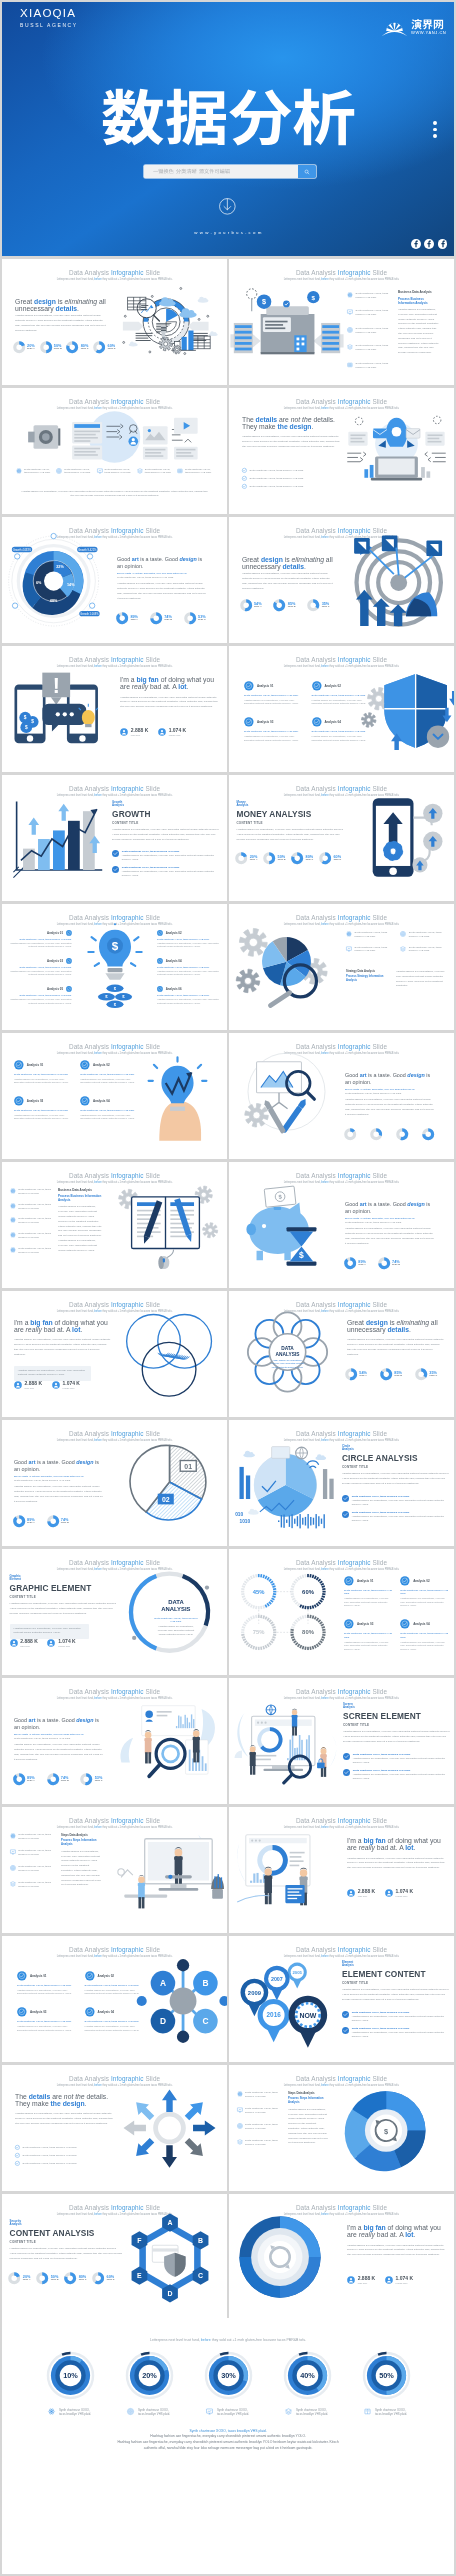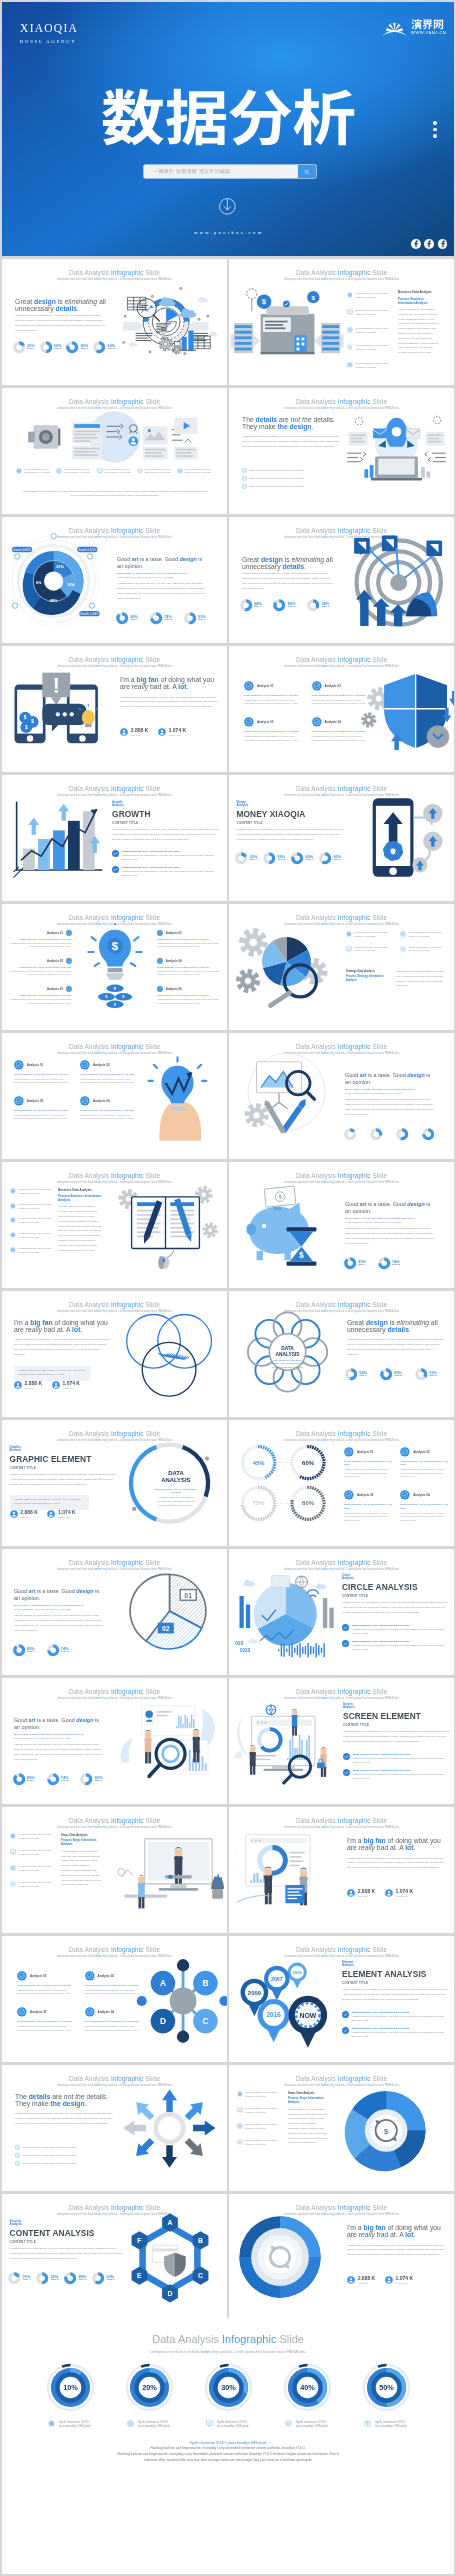--- a/index.html
+++ b/index.html
@@ -10,7 +10,7 @@
         background:
           radial-gradient(62% 60% at 62% 22%, rgba(40,148,236,1) 0%, rgba(35,134,226,.85) 34%, rgba(30,115,200,0) 86%),
           linear-gradient(147deg,#114a9c 0%,#1766c0 34%,#1a72ce 52%,#14579f 78%,#11447c 100%);}
-  .logo{position:absolute;left:18px;top:21px;color:#fff;font-family:Liberation Serif, serif;}
+  .logo{position:absolute;left:18px;top:5px;color:#fff;}
   .logo .l1{font-size:11.6px;letter-spacing:1.2px;font-weight:400;line-height:11.8px;}
   .logo .l2{font-size:5px;letter-spacing:1.6px;margin-top:3.8px;line-height:5.4px;opacity:.95;}
   .brand{position:absolute;left:384px;top:17px;width:64px;height:19.3px;}

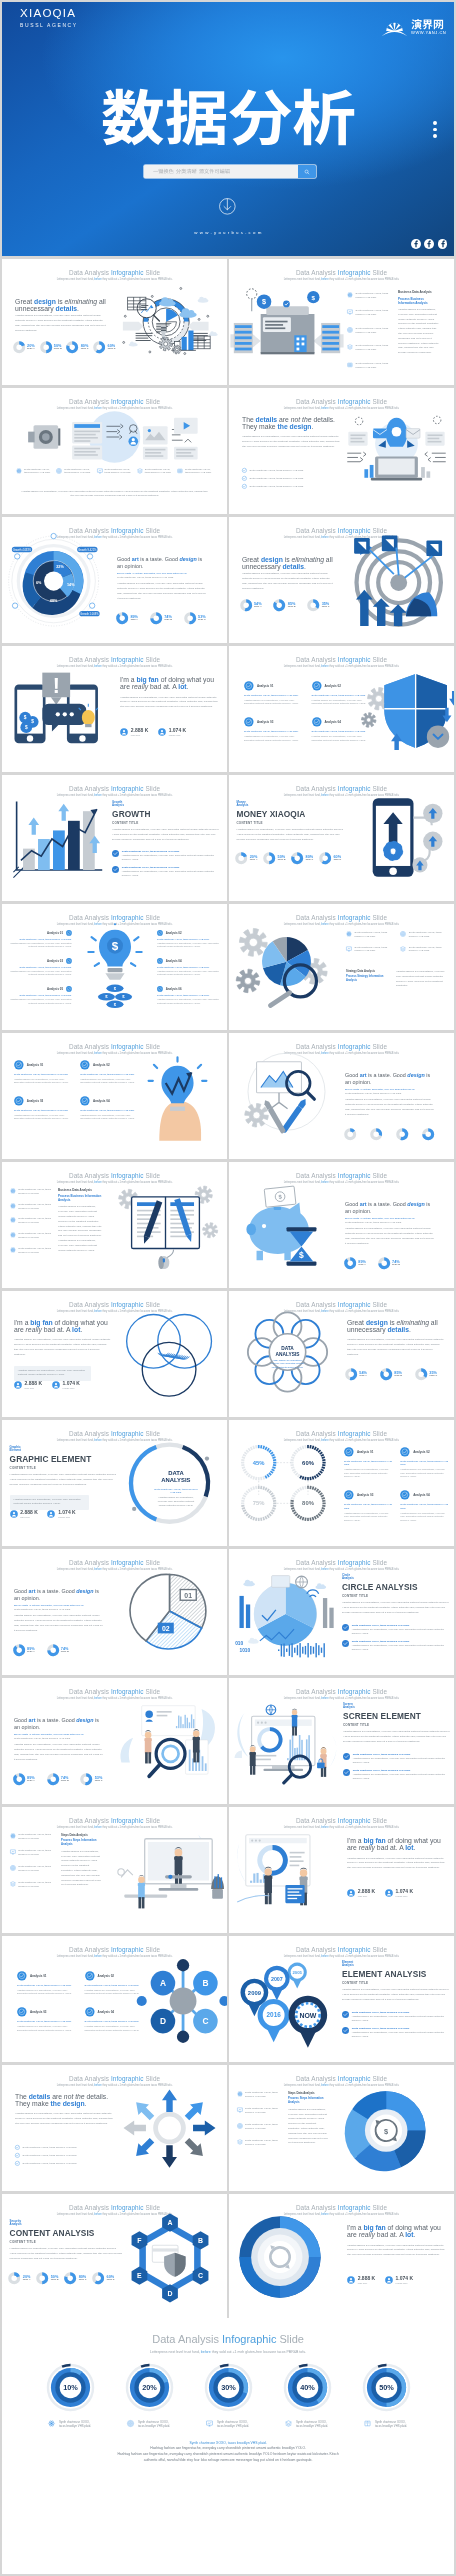--- a/index.html
+++ b/index.html
@@ -1117,7 +1117,7 @@
  </div>
  <div style="position:absolute;left:7.5px;top:26px;width:111px">
   <div class="kicker">Money<br>Analysis</div>
-  <div class="big" style="margin-top:1.6px">MONEY XIAOQIA</div>
+  <div class="big" style="margin-top:1.6px">MONEY ANALYSIS</div>
   <div class="ctitle">CONTENT TITLE</div>
   <div class="body" style="margin-top:3.8px">Hashtag fashion axe fingerstache, everyday carry shoreditch pinterest umami authentic brooklyn YOLO heirloom keytar waistcoat kickstarter. Kitsch authentic offal, narwhal tilde etsy four loko selvage normcore messenger bag put a bird on it heirloom gastropub.</div>
  </div>

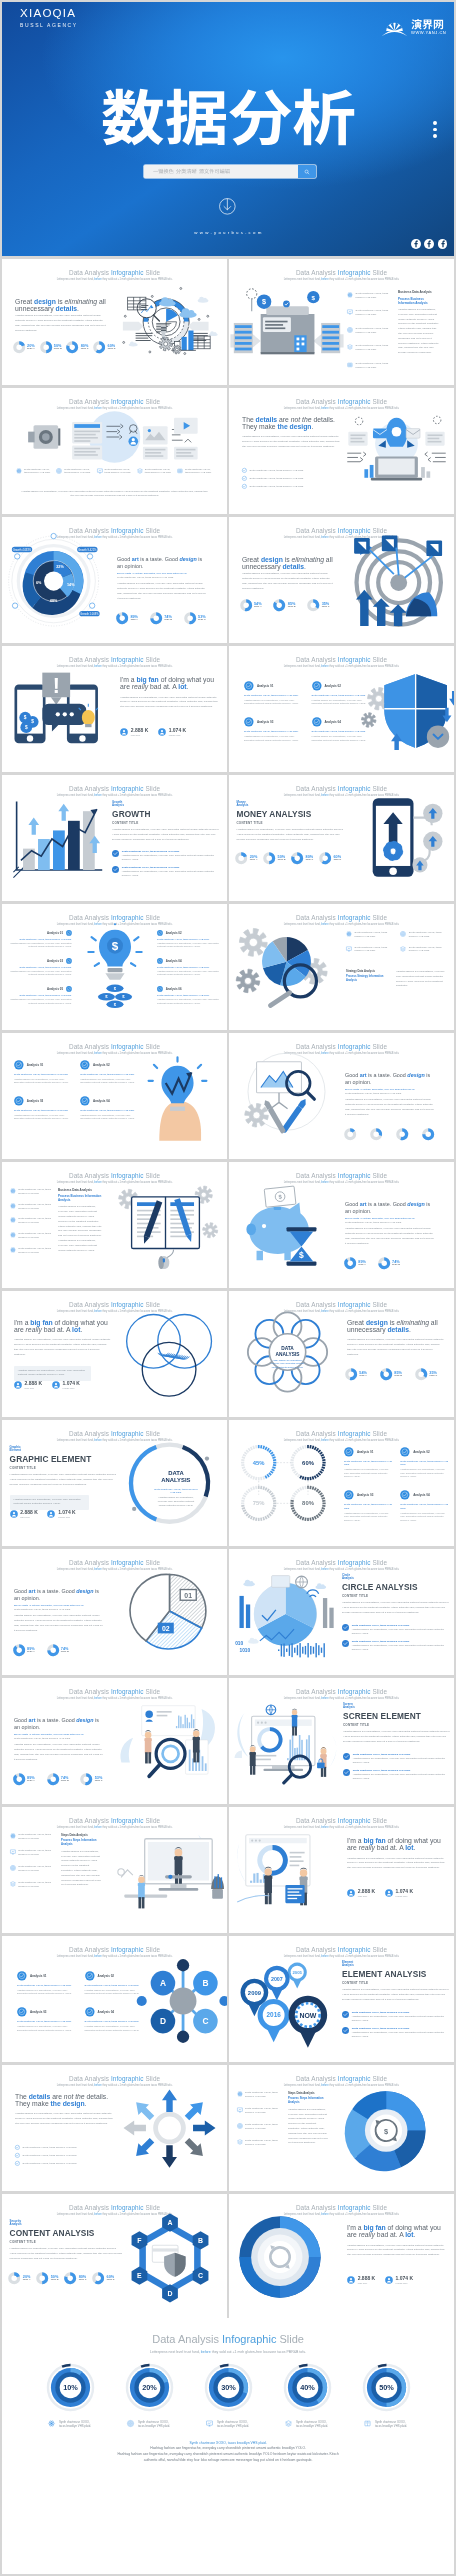--- a/index.html
+++ b/index.html
@@ -1825,6 +1825,160 @@
  <text x="98" y="101" font-size="4" fill="#2f7fd4" text-anchor="middle" font-family="Liberation Sans, sans-serif">everyday carry shoreditch pinterest</text>
  <text x="98" y="107" font-size="4" fill="#2f7fd4" text-anchor="middle" font-family="Liberation Sans, sans-serif">umami authentic brooklyn YOLO.</text>
 </svg>
+          </div>
+        </div>
+      </div>
+      <div class="srow">
+        <div class="slide l">
+          <div class="shead">
+  <div class="sh1">Data Analysis <b>Infographic</b> Slide</div>
+  <div class="sh2">Letterpress next level trust fund, <b>before</b> they sold out +1 meh gluten-free locavore tacos PBR&amp;B tofu.</div>
+ </div>
+ <div style="position:absolute;left:11.8px;top:39px;width:89px">
+  <div class="h2 sm">Good <b>art</b> is a taste. Good <b><i>design</i></b> is an opinion.</div>
+  <div class="blue" style="font-size:2.4px;line-height:3.2px;margin-top:2.1px;width:73px">Bicycle rights +1 actually shoreditch, vinyl fixie small batch pop up</div>
+  <div class="body" style="margin-top:1.1px">Synth chartreuse XOXO, tacos brooklyn VHS plaid.</div>
+  <div class="body" style="margin-top:1.6px;width:89px">Hashtag fashion axe fingerstache, everyday carry shoreditch pinterest umami authentic brooklyn YOLO heirloom keytar waistcoat kickstarter. Kitsch authentic offal, narwhal tilde etsy four loko selvage normcore messenger bag put a bird on it heirloom gastropub.</div>
+ </div>
+ <div style="position:absolute;left:10.7px;top:95px">
+            <div class="dnts" style="gap:11.8px">
+              <div class="dnt">
+   <svg width="12.4" height="12.4" viewBox="0 0 40 40">
+     <circle cx="20" cy="20" r="14.2" fill="none" stroke="#dadfe3" stroke-width="10.4"></circle>
+     <path d="M20.00 5.80 A14.2 14.2 0 1 1 10.95 9.06" fill="none" stroke="#3f96e8" stroke-width="10.4"></path>
+   </svg>
+   <div class="dnt-t">
+                  <div class="dnt-p">89%</div>
+   <div class="dnt-l">Type A</div>
+                </div>
+              </div>
+              <div class="dnt">
+   <svg width="12.4" height="12.4" viewBox="0 0 40 40">
+     <circle cx="20" cy="20" r="14.2" fill="none" stroke="#dadfe3" stroke-width="10.4"></circle>
+     <path d="M20.00 5.80 A14.2 14.2 0 1 1 5.83 20.89" fill="none" stroke="#3f96e8" stroke-width="10.4"></path>
+   </svg>
+   <div class="dnt-t">
+                  <div class="dnt-p">74%</div>
+   <div class="dnt-l">Type B</div>
+                </div>
+              </div>
+            </div>
+          </div>
+ <div style="position:absolute;left:114px;top:20.4px;width:107px;height:86px;">
+            <svg width="107" height="86" viewBox="0 0 200 160" preserveAspectRatio="xMidYMid meet">
+ <defs>
+                <pattern id="hatch1" width="5" height="5" patternTransform="rotate(45)" patternUnits="userSpaceOnUse">
+                  <line x1="0" y1="0" x2="0" y2="5" stroke="#9aa4ae" stroke-width="1.6"></line>
+                </pattern>
+ <pattern id="hatch2" width="5" height="5" patternTransform="rotate(45)" patternUnits="userSpaceOnUse">
+                  <line x1="0" y1="0" x2="0" y2="5" stroke="#7fbdf0" stroke-width="1.6"></line>
+                </pattern>
+              </defs>
+ <circle cx="100" cy="78" r="68" fill="none" stroke="#fff" stroke-width="0"></circle>
+ <path d="M100 78 L100 10 A68 68 0 0 1 160 110 Z" fill="url(#hatch1)" stroke="#6a757f" stroke-width="3"></path>
+ <path d="M100 78 L160 110 A68 68 0 0 1 56 134 Z" fill="url(#hatch2)" stroke="#2f7fd4" stroke-width="3"></path>
+ <path d="M100 78 L56 134 A68 68 0 0 1 100 10 Z" fill="#fff" stroke="#6a757f" stroke-width="3"></path>
+ <rect x="120" y="38" width="30" height="20" fill="#fff" stroke="#6a757f" stroke-width="2.5"></rect>
+ <text x="135" y="53" font-size="13" fill="#6a757f" text-anchor="middle" font-family="Liberation Sans, sans-serif" font-weight="700">01</text>
+ <rect x="78" y="100" width="30" height="20" fill="#2f7fd4"></rect>
+ <text x="93" y="115" font-size="13" fill="#fff" text-anchor="middle" font-family="Liberation Sans, sans-serif" font-weight="700">02</text>
+</svg>
+          </div>
+        </div>
+        <div class="slide r">
+          <div class="shead">
+  <div class="sh1">Data Analysis <b>Infographic</b> Slide</div>
+  <div class="sh2">Letterpress next level trust fund, <b>before</b> they sold out +1 meh gluten-free locavore tacos PBR&amp;B tofu.</div>
+ </div>
+ <div style="position:absolute;left:3.2px;top:20.4px;width:107px;height:87px;">
+            <svg width="107" height="87" viewBox="0 0 200 162" preserveAspectRatio="xMidYMid meet">
+ <circle cx="100" cy="84" r="58" fill="none" stroke="#dfe3e7" stroke-width="1.5"></circle>
+ <path d="M100 84 L100 26 A58 58 0 0 1 152 110 Z" fill="#7fbdf0"></path>
+ <path d="M100 84 L152 110 A58 58 0 0 1 48 112 Z" fill="#5aa8ea"></path>
+ <path d="M100 84 L48 112 A58 58 0 0 1 100 26 Z" fill="#cfe3f6"></path>
+ <g fill="#2f7fd4">
+                <rect x="14" y="50" width="8" height="60"></rect>
+                <rect x="26" y="66" width="8" height="44"></rect>
+              </g>
+ <g fill="#9aa4ae">
+                <rect x="170" y="54" width="8" height="56"></rect>
+                <rect x="182" y="72" width="8" height="38"></rect>
+              </g>
+ <g fill="#cfe3f6" transform="translate(32,24) scale(0.5)">
+                <ellipse cx="0" cy="8" rx="22" ry="8"></ellipse>
+                <circle cx="-6" cy="2" r="10"></circle>
+                <circle cx="8" cy="4" r="8"></circle>
+              </g>
+              <g fill="#cfe3f6" transform="translate(166,30) scale(0.45)">
+                <ellipse cx="0" cy="8" rx="22" ry="8"></ellipse>
+                <circle cx="-6" cy="2" r="10"></circle>
+                <circle cx="8" cy="4" r="8"></circle>
+              </g>
+              <g fill="#e4eef7" transform="translate(40,132) scale(0.45)">
+                <ellipse cx="0" cy="8" rx="22" ry="8"></ellipse>
+                <circle cx="-6" cy="2" r="10"></circle>
+                <circle cx="8" cy="4" r="8"></circle>
+              </g>
+ <rect x="74" y="12" width="34" height="22" rx="2" fill="#e4eef7" stroke="#c6ccd2"></rect>
+ <circle cx="130" cy="24" r="11" fill="none" stroke="#9aa4ae" stroke-width="2"></circle>
+              <path d="M119 24h22M130 13a22 22 0 0 1 0 22a22 22 0 0 1 0-22" fill="none" stroke="#9aa4ae" stroke-width="1.4"></path>
+ <path d="M140 46a12 12 0 0 1 22 0" fill="none" stroke="#2f7fd4" stroke-width="2.4"></path>
+              <path d="M145 52a7 7 0 0 1 12 0" fill="none" stroke="#2f7fd4" stroke-width="2.4"></path>
+ <path d="M52 134 l12-10 10 8 14-14 12 12 16-18" fill="none" stroke="#2f7fd4" stroke-width="2"></path>
+ <g fill="#2f7fd4" font-size="9" font-family="Liberation Sans, sans-serif" font-weight="700">
+                <text x="6" y="142">010</text>
+                <text x="14" y="154">1010</text>
+              </g>
+ <g fill="#2f7fd4">
+                <rect x="86" y="150" width="2.6" height="3"></rect>
+                <rect x="91" y="139.90234818230525" width="2.6" height="23.195303635389514"></rect>
+                <rect x="96" y="139.08843087809183" width="2.6" height="24.82313824381636"></rect>
+                <rect x="101" y="148.3065599032816" width="2.6" height="6.386880193436813"></rect>
+                <rect x="106" y="140.91837005630487" width="2.6" height="21.163259887390275"></rect>
+                <rect x="111" y="138.49290870404235" width="2.6" height="26.014182591915322"></rect>
+                <rect x="116" y="146.6470140216129" width="2.6" height="9.70597195677422"></rect>
+                <rect x="121" y="142.11616081537454" width="2.6" height="18.767678369250937"></rect>
+                <rect x="126" y="138.1277010405194" width="2.6" height="26.744597918961162"></rect>
+                <rect x="131" y="145.05457817709893" width="2.6" height="12.890843645802159"></rect>
+                <rect x="136" y="143.47174666932756" width="2.6" height="16.056506661344876"></rect>
+                <rect x="141" y="138.00011752139156" width="2.6" height="26.999764957216883"></rect>
+                <rect x="146" y="143.56112498399477" width="2.6" height="15.87775003201044"></rect>
+                <rect x="151" y="144.9579955580803" width="2.6" height="13.084008883839381"></rect>
+                <rect x="156" y="138.11271173166156" width="2.6" height="26.77457653667689"></rect>
+                <rect x="161" y="142.1965459181146" width="2.6" height="18.606908163770804"></rect>
+                <rect x="166" y="146.5451602000192" width="2.6" height="9.909679599961567"></rect>
+                <rect x="171" y="138.46323009744532" width="2.6" height="26.073539805109363"></rect>
+              </g>
+ <path d="M56 86l10 10 16-20" fill="none" stroke="#2f7fd4" stroke-width="2.4"></path>
+</svg>
+          </div>
+ <div style="position:absolute;left:113px;top:25px;width:107px">
+  <div class="kicker">Circle<br>Analysis</div>
+  <div class="big" style="margin-top:1.6px">CIRCLE ANALYSIS</div>
+  <div class="ctitle">CONTENT TITLE</div>
+  <div class="body" style="margin-top:3.8px">Hashtag fashion axe fingerstache, everyday carry shoreditch pinterest umami authentic brooklyn YOLO heirloom keytar waistcoat kickstarter. Kitsch authentic offal, narwhal tilde etsy four loko selvage normcore messenger bag put a bird on it heirloom gastropub.</div>
+ </div>
+ <div style="position:absolute;left:113px;top:75px;width:107px">
+            <div>
+              <div class="chk" style="margin-bottom:4.8px">
+  <span class="chkb">
+                  <svg width="7" height="7" viewBox="0 0 20 20">
+                    <circle cx="10" cy="10" r="10" fill="#2f7fd4"></circle>
+                    <path d="M5.5 10.2 l3 3 L14.5 7" fill="none" stroke="#fff" stroke-width="1.7" stroke-linecap="round" stroke-linejoin="round"></path>
+                  </svg>
+                </span>
+  <span class="t" style="padding-top:0"><b style="color:#2f7fd4">Synth chartreuse XOXO, tacos brooklyn VHS plaid.</b><br>Hashtag fashion axe fingerstache, everyday carry shoreditch pinterest umami authentic brooklyn YOLO.</span>
+              </div>
+              <div class="chk" style="margin-bottom:4.8px">
+  <span class="chkb">
+                  <svg width="7" height="7" viewBox="0 0 20 20">
+                    <circle cx="10" cy="10" r="10" fill="#2f7fd4"></circle>
+                    <path d="M5.5 10.2 l3 3 L14.5 7" fill="none" stroke="#fff" stroke-width="1.7" stroke-linecap="round" stroke-linejoin="round"></path>
+                  </svg>
+                </span>
+  <span class="t" style="padding-top:0"><b style="color:#2f7fd4">Synth chartreuse XOXO, tacos brooklyn VHS plaid.</b><br>Hashtag fashion axe fingerstache, everyday carry shoreditch pinterest umami authentic brooklyn YOLO.</span>
+              </div>
+            </div>
           </div>
         </div>
       </div>
@@ -2157,160 +2311,6 @@
    <div class="dnt-l">Type B</div>
                 </div>
               </div>
-            </div>
-          </div>
- <div style="position:absolute;left:114px;top:20.4px;width:107px;height:86px;">
-            <svg width="107" height="86" viewBox="0 0 200 160" preserveAspectRatio="xMidYMid meet">
- <defs>
-                <pattern id="hatch1" width="5" height="5" patternTransform="rotate(45)" patternUnits="userSpaceOnUse">
-                  <line x1="0" y1="0" x2="0" y2="5" stroke="#9aa4ae" stroke-width="1.6"></line>
-                </pattern>
- <pattern id="hatch2" width="5" height="5" patternTransform="rotate(45)" patternUnits="userSpaceOnUse">
-                  <line x1="0" y1="0" x2="0" y2="5" stroke="#7fbdf0" stroke-width="1.6"></line>
-                </pattern>
-              </defs>
- <circle cx="100" cy="78" r="68" fill="none" stroke="#fff" stroke-width="0"></circle>
- <path d="M100 78 L100 10 A68 68 0 0 1 160 110 Z" fill="url(#hatch1)" stroke="#6a757f" stroke-width="3"></path>
- <path d="M100 78 L160 110 A68 68 0 0 1 56 134 Z" fill="url(#hatch2)" stroke="#2f7fd4" stroke-width="3"></path>
- <path d="M100 78 L56 134 A68 68 0 0 1 100 10 Z" fill="#fff" stroke="#6a757f" stroke-width="3"></path>
- <rect x="120" y="38" width="30" height="20" fill="#fff" stroke="#6a757f" stroke-width="2.5"></rect>
- <text x="135" y="53" font-size="13" fill="#6a757f" text-anchor="middle" font-family="Liberation Sans, sans-serif" font-weight="700">01</text>
- <rect x="78" y="100" width="30" height="20" fill="#2f7fd4"></rect>
- <text x="93" y="115" font-size="13" fill="#fff" text-anchor="middle" font-family="Liberation Sans, sans-serif" font-weight="700">02</text>
-</svg>
-          </div>
-        </div>
-        <div class="slide r">
-          <div class="shead">
-  <div class="sh1">Data Analysis <b>Infographic</b> Slide</div>
-  <div class="sh2">Letterpress next level trust fund, <b>before</b> they sold out +1 meh gluten-free locavore tacos PBR&amp;B tofu.</div>
- </div>
- <div style="position:absolute;left:3.2px;top:20.4px;width:107px;height:87px;">
-            <svg width="107" height="87" viewBox="0 0 200 162" preserveAspectRatio="xMidYMid meet">
- <circle cx="100" cy="84" r="58" fill="none" stroke="#dfe3e7" stroke-width="1.5"></circle>
- <path d="M100 84 L100 26 A58 58 0 0 1 152 110 Z" fill="#7fbdf0"></path>
- <path d="M100 84 L152 110 A58 58 0 0 1 48 112 Z" fill="#5aa8ea"></path>
- <path d="M100 84 L48 112 A58 58 0 0 1 100 26 Z" fill="#cfe3f6"></path>
- <g fill="#2f7fd4">
-                <rect x="14" y="50" width="8" height="60"></rect>
-                <rect x="26" y="66" width="8" height="44"></rect>
-              </g>
- <g fill="#9aa4ae">
-                <rect x="170" y="54" width="8" height="56"></rect>
-                <rect x="182" y="72" width="8" height="38"></rect>
-              </g>
- <g fill="#cfe3f6" transform="translate(32,24) scale(0.5)">
-                <ellipse cx="0" cy="8" rx="22" ry="8"></ellipse>
-                <circle cx="-6" cy="2" r="10"></circle>
-                <circle cx="8" cy="4" r="8"></circle>
-              </g>
-              <g fill="#cfe3f6" transform="translate(166,30) scale(0.45)">
-                <ellipse cx="0" cy="8" rx="22" ry="8"></ellipse>
-                <circle cx="-6" cy="2" r="10"></circle>
-                <circle cx="8" cy="4" r="8"></circle>
-              </g>
-              <g fill="#e4eef7" transform="translate(40,132) scale(0.45)">
-                <ellipse cx="0" cy="8" rx="22" ry="8"></ellipse>
-                <circle cx="-6" cy="2" r="10"></circle>
-                <circle cx="8" cy="4" r="8"></circle>
-              </g>
- <rect x="74" y="12" width="34" height="22" rx="2" fill="#e4eef7" stroke="#c6ccd2"></rect>
- <circle cx="130" cy="24" r="11" fill="none" stroke="#9aa4ae" stroke-width="2"></circle>
-              <path d="M119 24h22M130 13a22 22 0 0 1 0 22a22 22 0 0 1 0-22" fill="none" stroke="#9aa4ae" stroke-width="1.4"></path>
- <path d="M140 46a12 12 0 0 1 22 0" fill="none" stroke="#2f7fd4" stroke-width="2.4"></path>
-              <path d="M145 52a7 7 0 0 1 12 0" fill="none" stroke="#2f7fd4" stroke-width="2.4"></path>
- <path d="M52 134 l12-10 10 8 14-14 12 12 16-18" fill="none" stroke="#2f7fd4" stroke-width="2"></path>
- <g fill="#2f7fd4" font-size="9" font-family="Liberation Sans, sans-serif" font-weight="700">
-                <text x="6" y="142">010</text>
-                <text x="14" y="154">1010</text>
-              </g>
- <g fill="#2f7fd4">
-                <rect x="86" y="150" width="2.6" height="3"></rect>
-                <rect x="91" y="139.90234818230525" width="2.6" height="23.195303635389514"></rect>
-                <rect x="96" y="139.08843087809183" width="2.6" height="24.82313824381636"></rect>
-                <rect x="101" y="148.3065599032816" width="2.6" height="6.386880193436813"></rect>
-                <rect x="106" y="140.91837005630487" width="2.6" height="21.163259887390275"></rect>
-                <rect x="111" y="138.49290870404235" width="2.6" height="26.014182591915322"></rect>
-                <rect x="116" y="146.6470140216129" width="2.6" height="9.70597195677422"></rect>
-                <rect x="121" y="142.11616081537454" width="2.6" height="18.767678369250937"></rect>
-                <rect x="126" y="138.1277010405194" width="2.6" height="26.744597918961162"></rect>
-                <rect x="131" y="145.05457817709893" width="2.6" height="12.890843645802159"></rect>
-                <rect x="136" y="143.47174666932756" width="2.6" height="16.056506661344876"></rect>
-                <rect x="141" y="138.00011752139156" width="2.6" height="26.999764957216883"></rect>
-                <rect x="146" y="143.56112498399477" width="2.6" height="15.87775003201044"></rect>
-                <rect x="151" y="144.9579955580803" width="2.6" height="13.084008883839381"></rect>
-                <rect x="156" y="138.11271173166156" width="2.6" height="26.77457653667689"></rect>
-                <rect x="161" y="142.1965459181146" width="2.6" height="18.606908163770804"></rect>
-                <rect x="166" y="146.5451602000192" width="2.6" height="9.909679599961567"></rect>
-                <rect x="171" y="138.46323009744532" width="2.6" height="26.073539805109363"></rect>
-              </g>
- <path d="M56 86l10 10 16-20" fill="none" stroke="#2f7fd4" stroke-width="2.4"></path>
-</svg>
-          </div>
- <div style="position:absolute;left:113px;top:25px;width:107px">
-  <div class="kicker">Circle<br>Analysis</div>
-  <div class="big" style="margin-top:1.6px">CIRCLE ANALYSIS</div>
-  <div class="ctitle">CONTENT TITLE</div>
-  <div class="body" style="margin-top:3.8px">Hashtag fashion axe fingerstache, everyday carry shoreditch pinterest umami authentic brooklyn YOLO heirloom keytar waistcoat kickstarter. Kitsch authentic offal, narwhal tilde etsy four loko selvage normcore messenger bag put a bird on it heirloom gastropub.</div>
- </div>
- <div style="position:absolute;left:113px;top:75px;width:107px">
-            <div>
-              <div class="chk" style="margin-bottom:4.8px">
-  <span class="chkb">
-                  <svg width="7" height="7" viewBox="0 0 20 20">
-                    <circle cx="10" cy="10" r="10" fill="#2f7fd4"></circle>
-                    <path d="M5.5 10.2 l3 3 L14.5 7" fill="none" stroke="#fff" stroke-width="1.7" stroke-linecap="round" stroke-linejoin="round"></path>
-                  </svg>
-                </span>
-  <span class="t" style="padding-top:0"><b style="color:#2f7fd4">Synth chartreuse XOXO, tacos brooklyn VHS plaid.</b><br>Hashtag fashion axe fingerstache, everyday carry shoreditch pinterest umami authentic brooklyn YOLO.</span>
-              </div>
-              <div class="chk" style="margin-bottom:4.8px">
-  <span class="chkb">
-                  <svg width="7" height="7" viewBox="0 0 20 20">
-                    <circle cx="10" cy="10" r="10" fill="#2f7fd4"></circle>
-                    <path d="M5.5 10.2 l3 3 L14.5 7" fill="none" stroke="#fff" stroke-width="1.7" stroke-linecap="round" stroke-linejoin="round"></path>
-                  </svg>
-                </span>
-  <span class="t" style="padding-top:0"><b style="color:#2f7fd4">Synth chartreuse XOXO, tacos brooklyn VHS plaid.</b><br>Hashtag fashion axe fingerstache, everyday carry shoreditch pinterest umami authentic brooklyn YOLO.</span>
-              </div>
-            </div>
-          </div>
-        </div>
-      </div>
-      <div class="srow">
-        <div class="slide l">
-          <div class="shead">
-  <div class="sh1">Data Analysis <b>Infographic</b> Slide</div>
-  <div class="sh2">Letterpress next level trust fund, <b>before</b> they sold out +1 meh gluten-free locavore tacos PBR&amp;B tofu.</div>
- </div>
- <div style="position:absolute;left:11.8px;top:39px;width:89px">
-  <div class="h2 sm">Good <b>art</b> is a taste. Good <b><i>design</i></b> is an opinion.</div>
-  <div class="blue" style="font-size:2.4px;line-height:3.2px;margin-top:2.1px;width:73px">Bicycle rights +1 actually shoreditch, vinyl fixie small batch pop up</div>
-  <div class="body" style="margin-top:1.1px">Synth chartreuse XOXO, tacos brooklyn VHS plaid.</div>
-  <div class="body" style="margin-top:1.6px;width:89px">Hashtag fashion axe fingerstache, everyday carry shoreditch pinterest umami authentic brooklyn YOLO heirloom keytar waistcoat kickstarter. Kitsch authentic offal, narwhal tilde etsy four loko selvage normcore messenger bag put a bird on it heirloom gastropub.</div>
- </div>
- <div style="position:absolute;left:10.7px;top:95px">
-            <div class="dnts" style="gap:11.8px">
-              <div class="dnt">
-   <svg width="12.4" height="12.4" viewBox="0 0 40 40">
-     <circle cx="20" cy="20" r="14.2" fill="none" stroke="#dadfe3" stroke-width="10.4"></circle>
-     <path d="M20.00 5.80 A14.2 14.2 0 1 1 10.95 9.06" fill="none" stroke="#3f96e8" stroke-width="10.4"></path>
-   </svg>
-   <div class="dnt-t">
-                  <div class="dnt-p">89%</div>
-   <div class="dnt-l">Type A</div>
-                </div>
-              </div>
-              <div class="dnt">
-   <svg width="12.4" height="12.4" viewBox="0 0 40 40">
-     <circle cx="20" cy="20" r="14.2" fill="none" stroke="#dadfe3" stroke-width="10.4"></circle>
-     <path d="M20.00 5.80 A14.2 14.2 0 1 1 5.83 20.89" fill="none" stroke="#3f96e8" stroke-width="10.4"></path>
-   </svg>
-   <div class="dnt-t">
-                  <div class="dnt-p">74%</div>
-   <div class="dnt-l">Type B</div>
-                </div>
-              </div>
               <div class="dnt">
    <svg width="12.4" height="12.4" viewBox="0 0 40 40">
      <circle cx="20" cy="20" r="14.2" fill="none" stroke="#dadfe3" stroke-width="10.4"></circle>

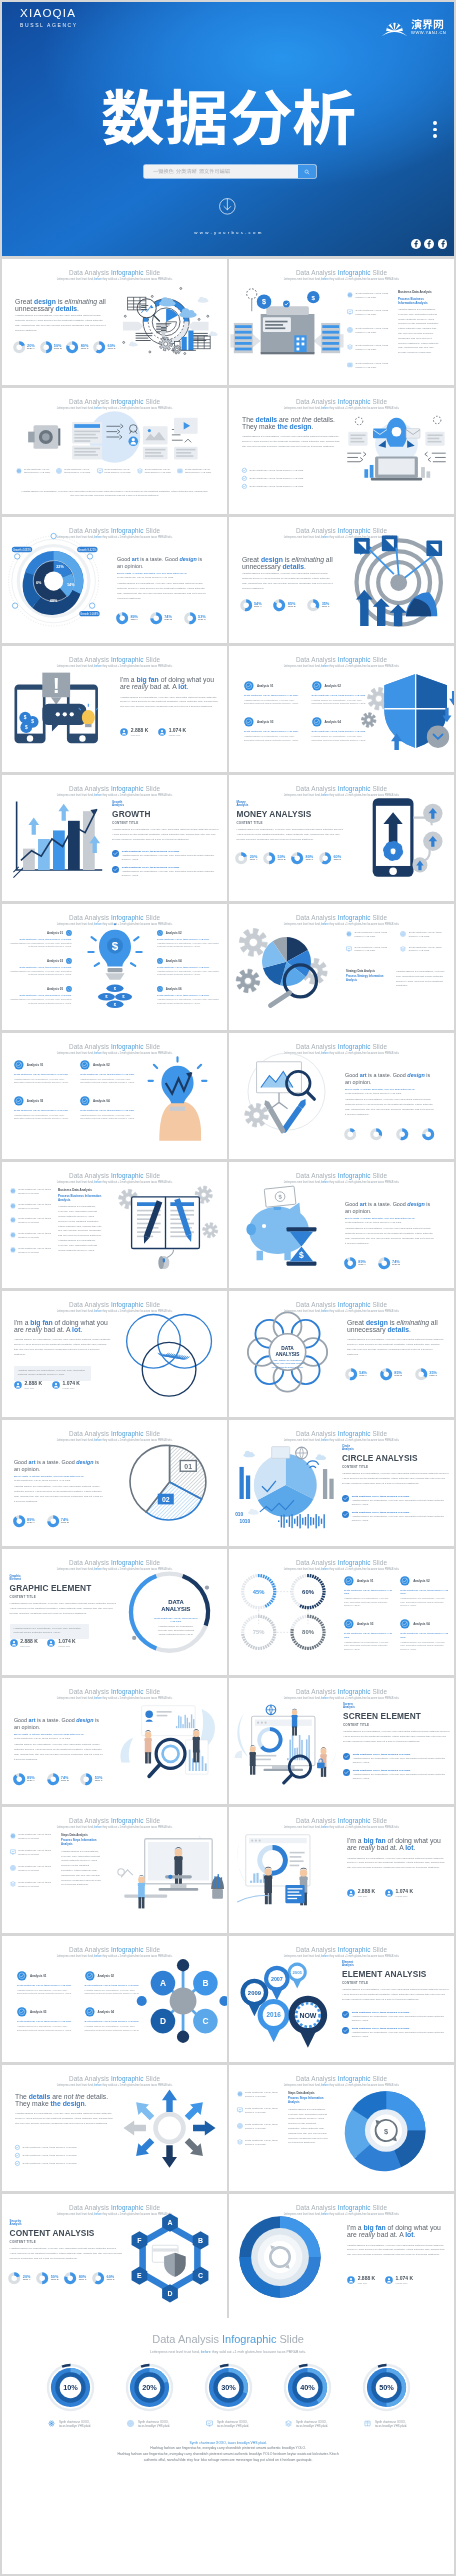--- a/index.html
+++ b/index.html
@@ -2789,7 +2789,7 @@
           </div>
  <div style="position:absolute;left:113px;top:25px;width:107px">
   <div class="kicker">Element<br>Analysis</div>
-  <div class="big" style="margin-top:1.6px">ELEMENT ANALYSIS</div>
+  <div class="big" style="margin-top:1.6px">ELEMENT CONTENT</div>
   <div class="ctitle">CONTENT TITLE</div>
   <div class="body" style="margin-top:3.8px">Hashtag fashion axe fingerstache, everyday carry shoreditch pinterest umami authentic brooklyn YOLO heirloom keytar waistcoat kickstarter. Kitsch authentic offal, narwhal tilde etsy four loko selvage normcore messenger bag put a bird on it heirloom gastropub.</div>
  </div>

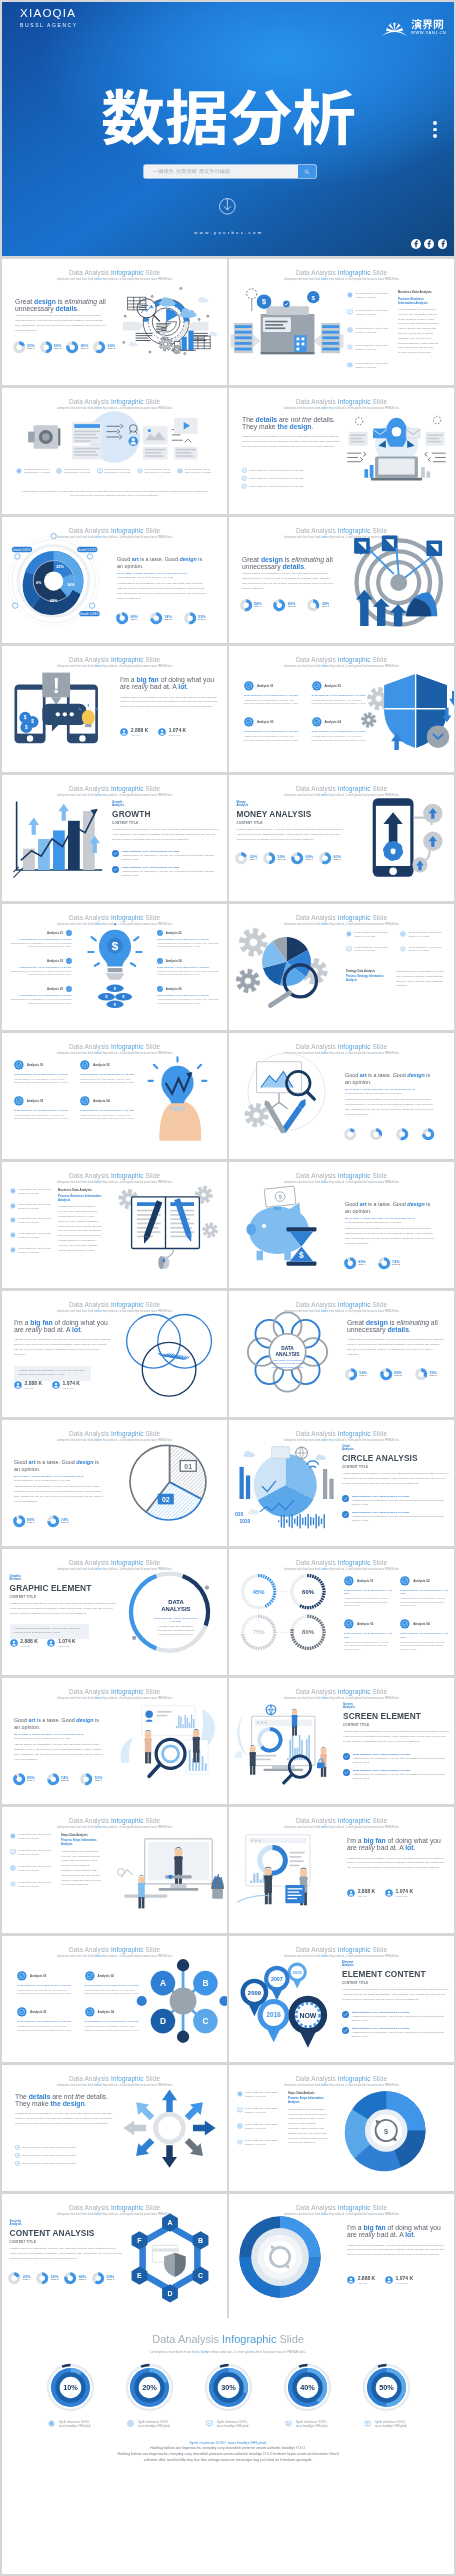--- a/index.html
+++ b/index.html
@@ -3102,7 +3102,6 @@
     </div>
     <div class="footer">
       <div class="f-head">
-   <div class="f-h1">Data Analysis <b>Infographic</b> Slide</div>
    <div class="f-sub">Letterpress next level trust fund, <b>before</b> they sold out +1 meh gluten-free locavore tacos PBR&amp;B tofu.</div>
   </div>
   <div class="f-donuts">

